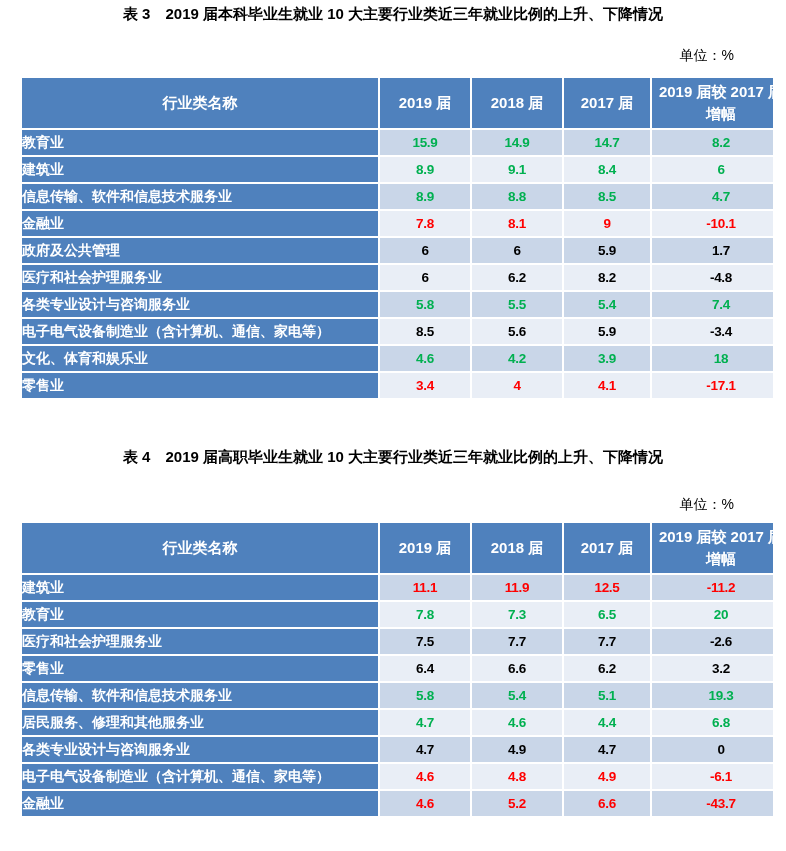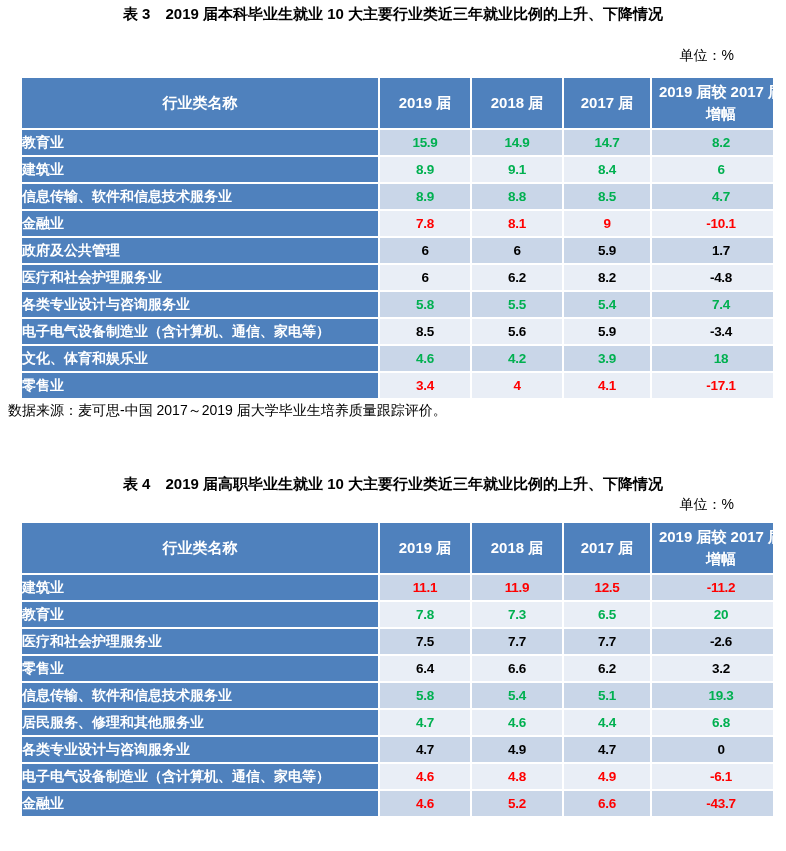--- a/index.html
+++ b/index.html
@@ -208,7 +208,6 @@
       </tbody>
   </table>
 
-  <div class="source-note">数据来源：麦可思-中国 2017～2019 届大学毕业生培养质量跟踪评价。</div>
 
   <div class="doc-title" id="t4-title">表 4　2019 届高职毕业生就业 10 大主要行业类近三年就业比例的上升、下降情况</div>
   <div class="unit-label" id="t4-unit">单位：%</div>

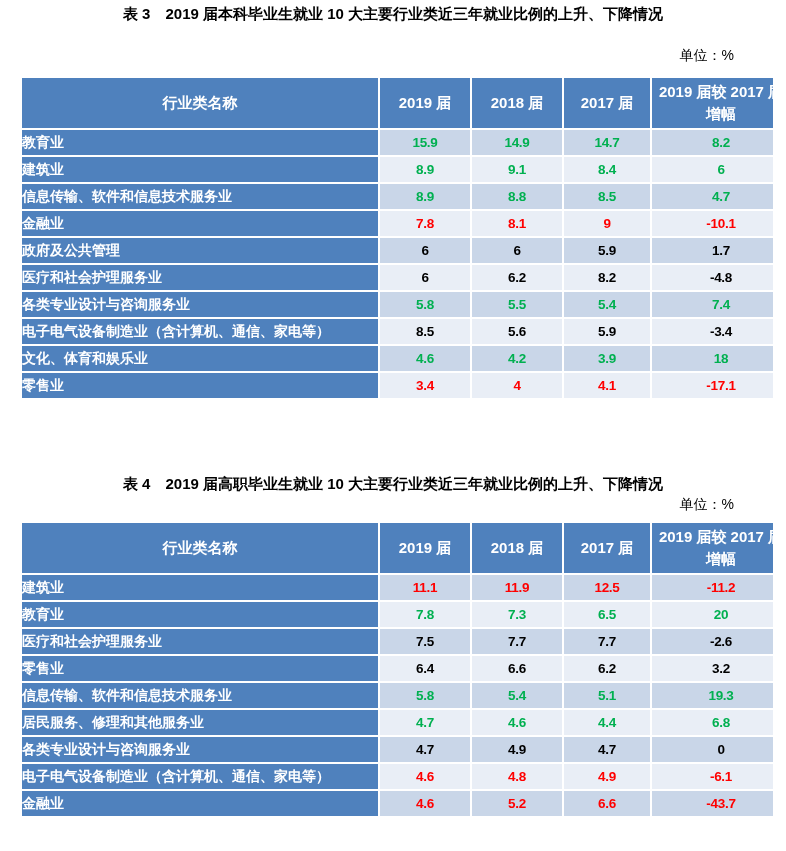--- a/index.html
+++ b/index.html
@@ -22,7 +22,7 @@
     color: #000;
   }
   #t3-title { top: 5px; }
-  #t4-title { top: 475px; }
+  #t4-title { top: 448px; }
   .unit-label {
     position: absolute;
     left: 0;

